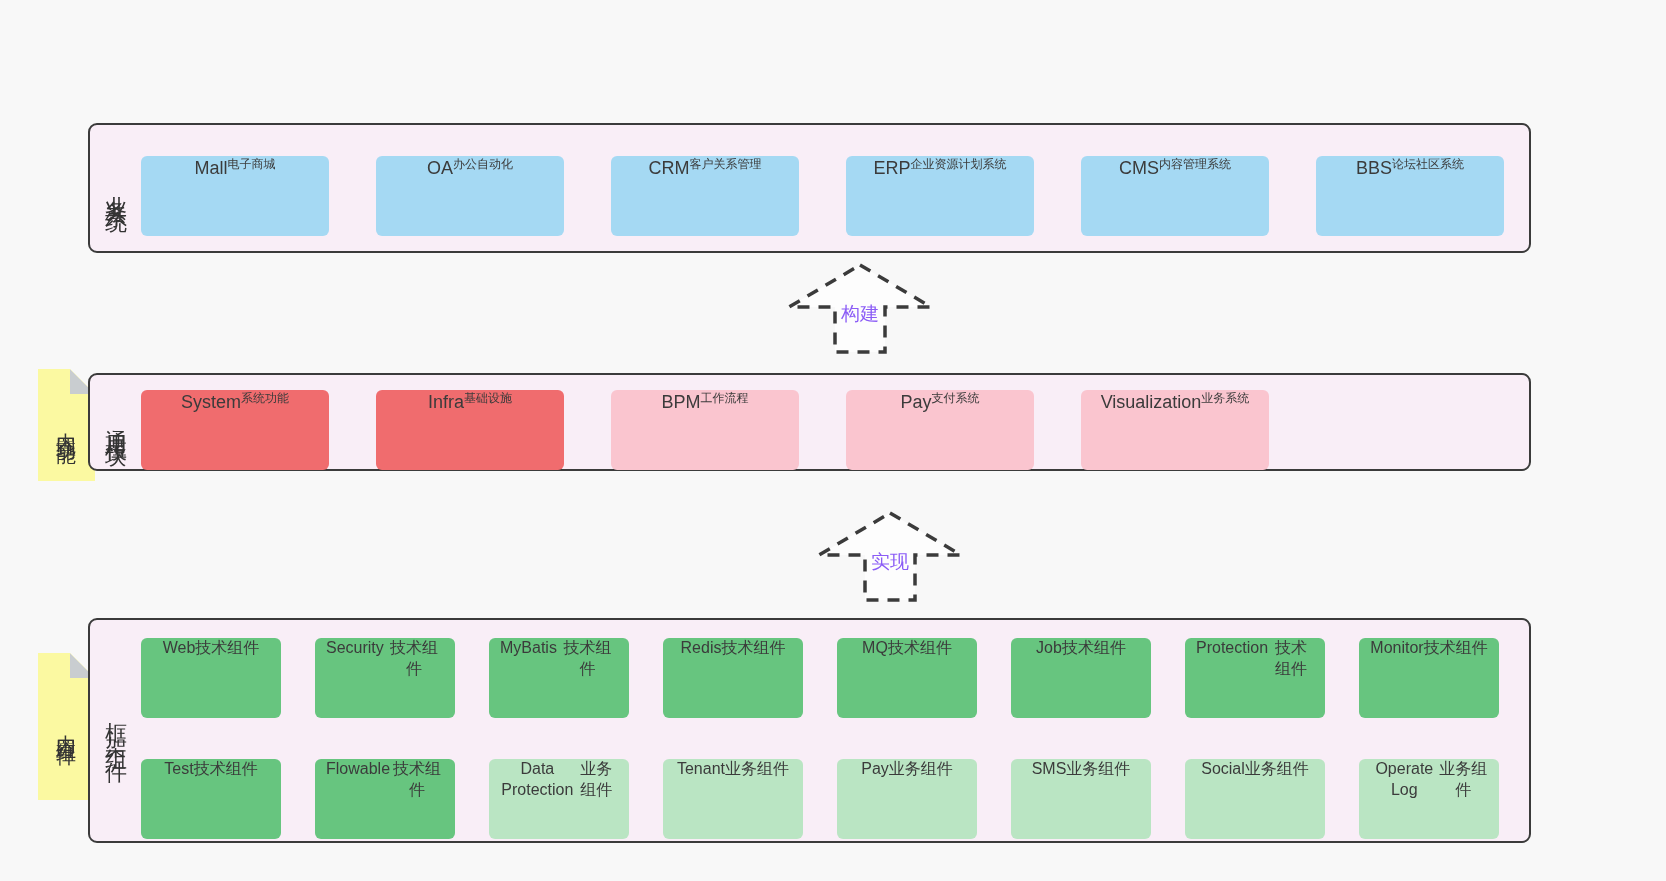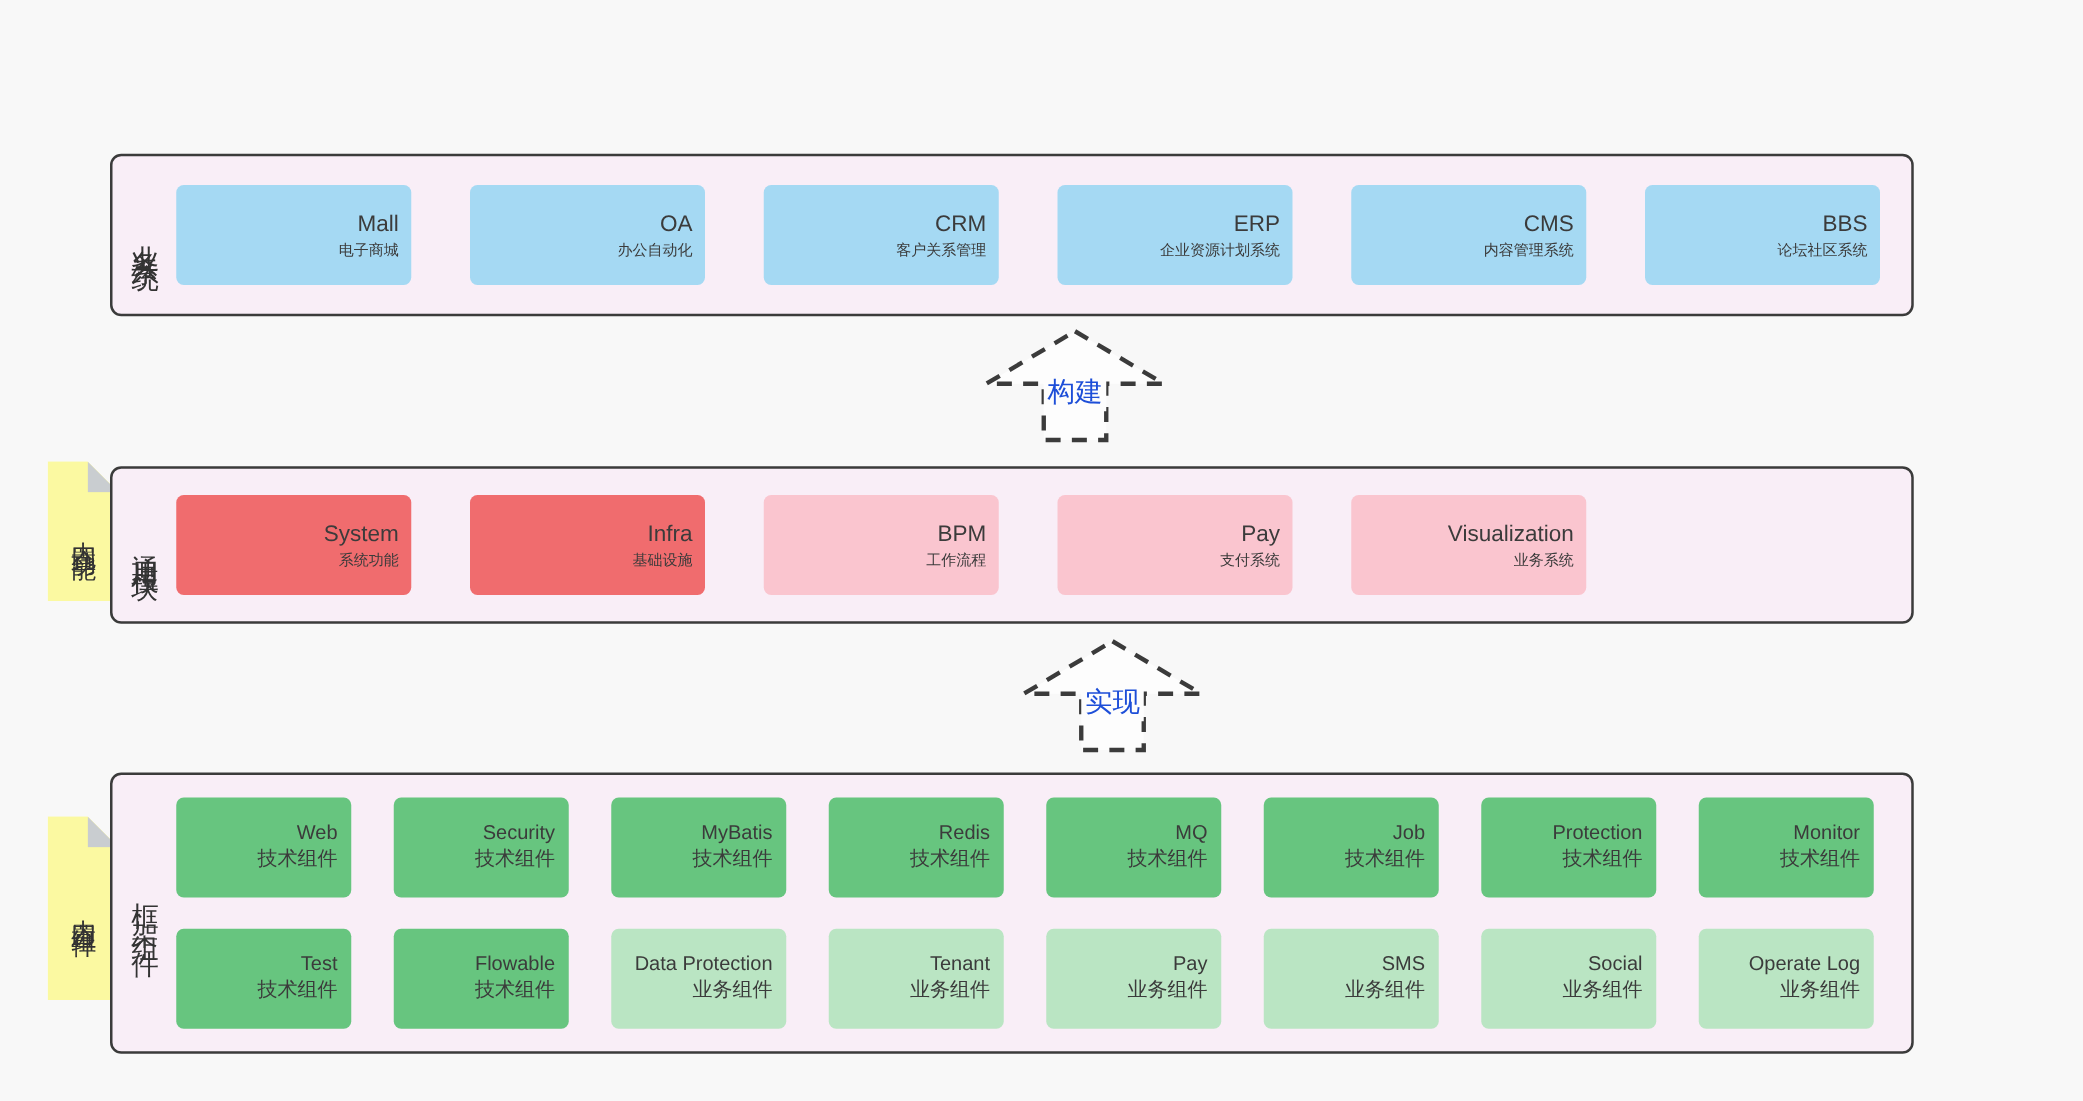--- a/index.html
+++ b/index.html
@@ -28,8 +28,8 @@
   .rows .box-row{margin-left:0;gap:34px;}
   .box{
     width:188px;height:80px;border-radius:6px;box-sizing:border-box;
-    display:flex;flex-direction:column;justify-content:center;align-items:flex-end;
-    text-align:center;line-height:1.38;padding:0 10px;
+    display:flex;justify-content:center;align-items:flex-start;
+    text-align:center;line-height:1.38;padding:0 10px;margin-top:16px;
   }
   .box .t{font-size:18px;}
   .box .s{font-size:12px;}

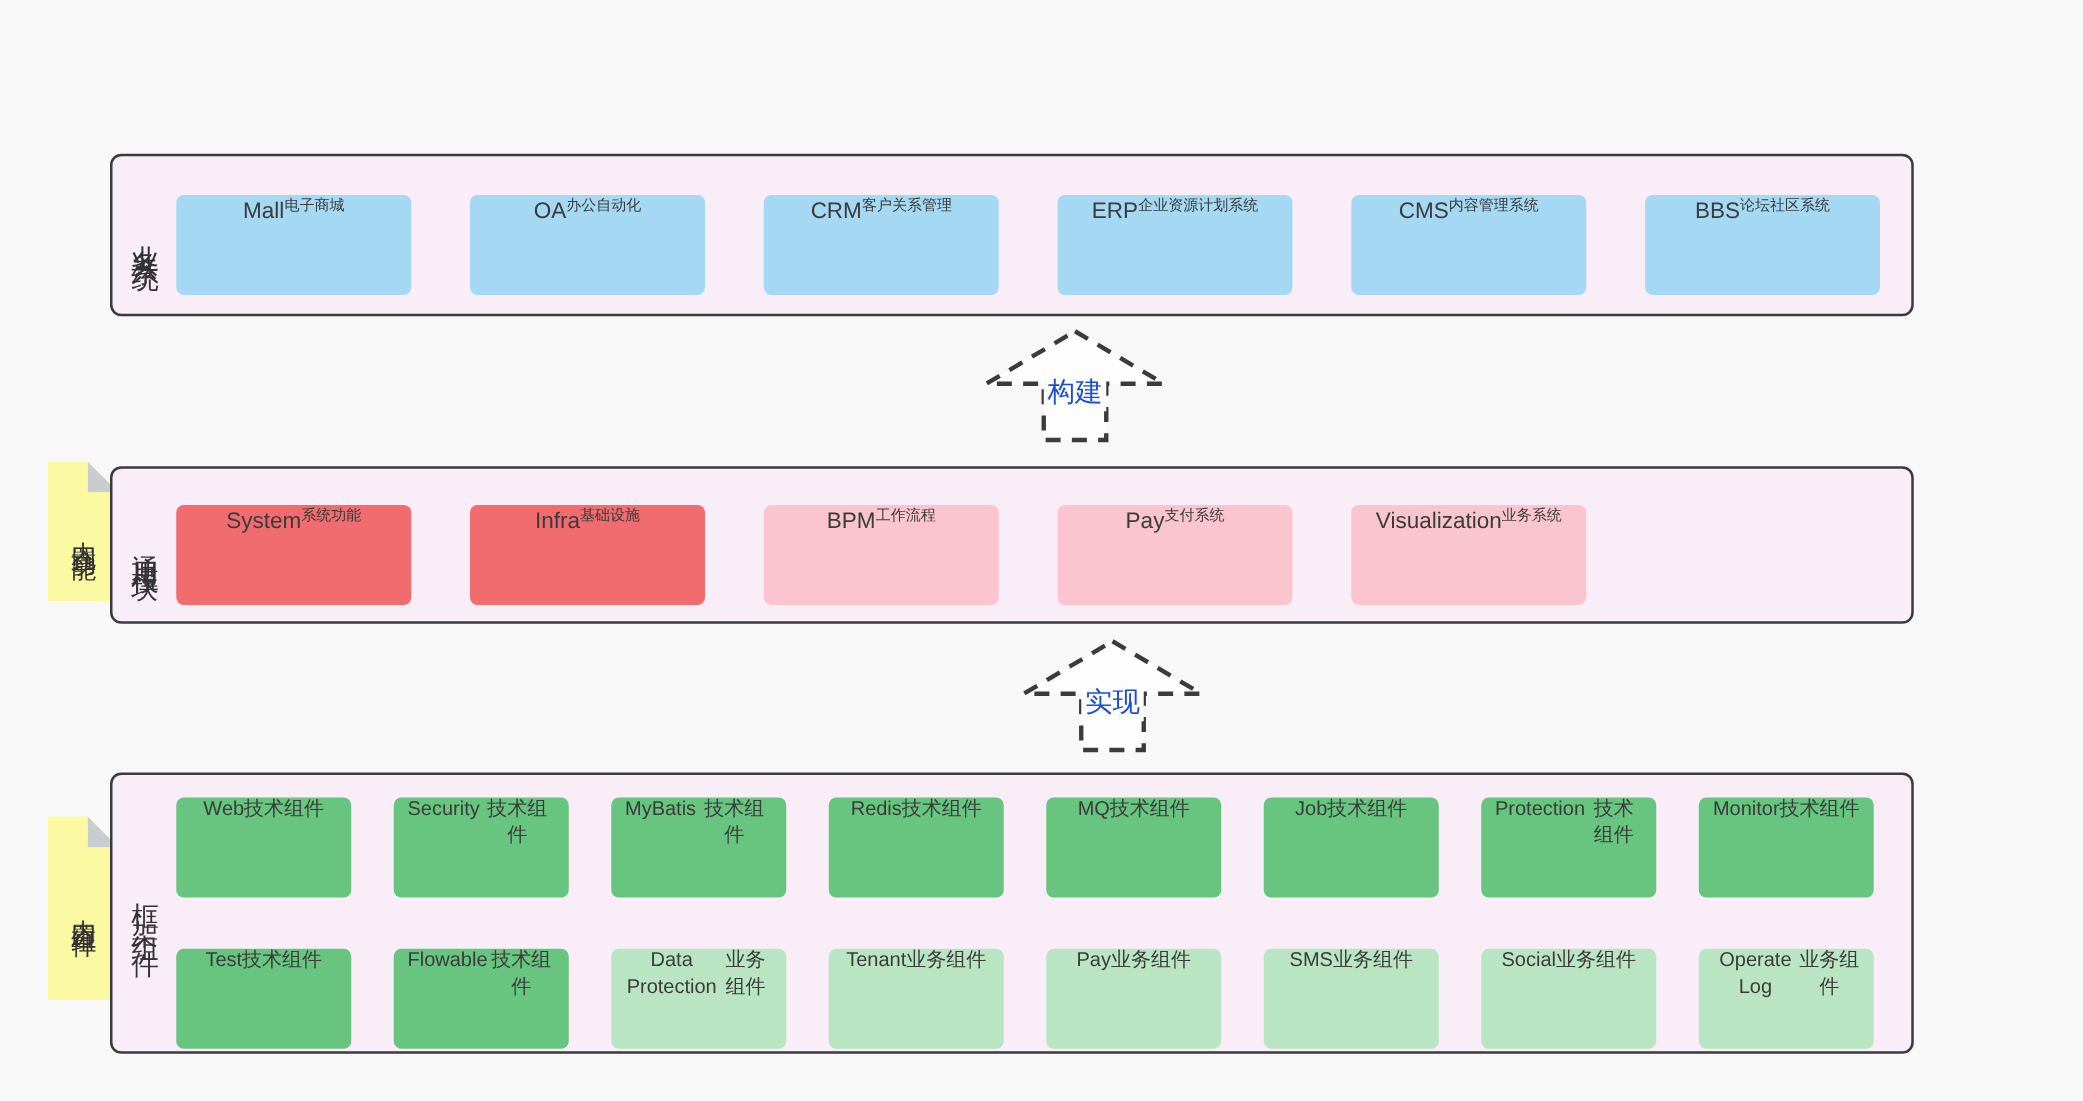--- a/index.html
+++ b/index.html
@@ -64,7 +64,7 @@
   .arrow svg{display:block;width:100%;height:100%;}
   .arrow-label{
     position:absolute;left:50%;top:56%;transform:translate(-50%,-50%);
-    background:#fdfdfd;padding:0 3px;font-size:22px;color:#1d4ed8;white-space:nowrap;
+    background:#fdfdfd;padding:0 3px;font-size:19px;color:#8b5cf6;white-space:nowrap;
   }
 </style>
 </head>

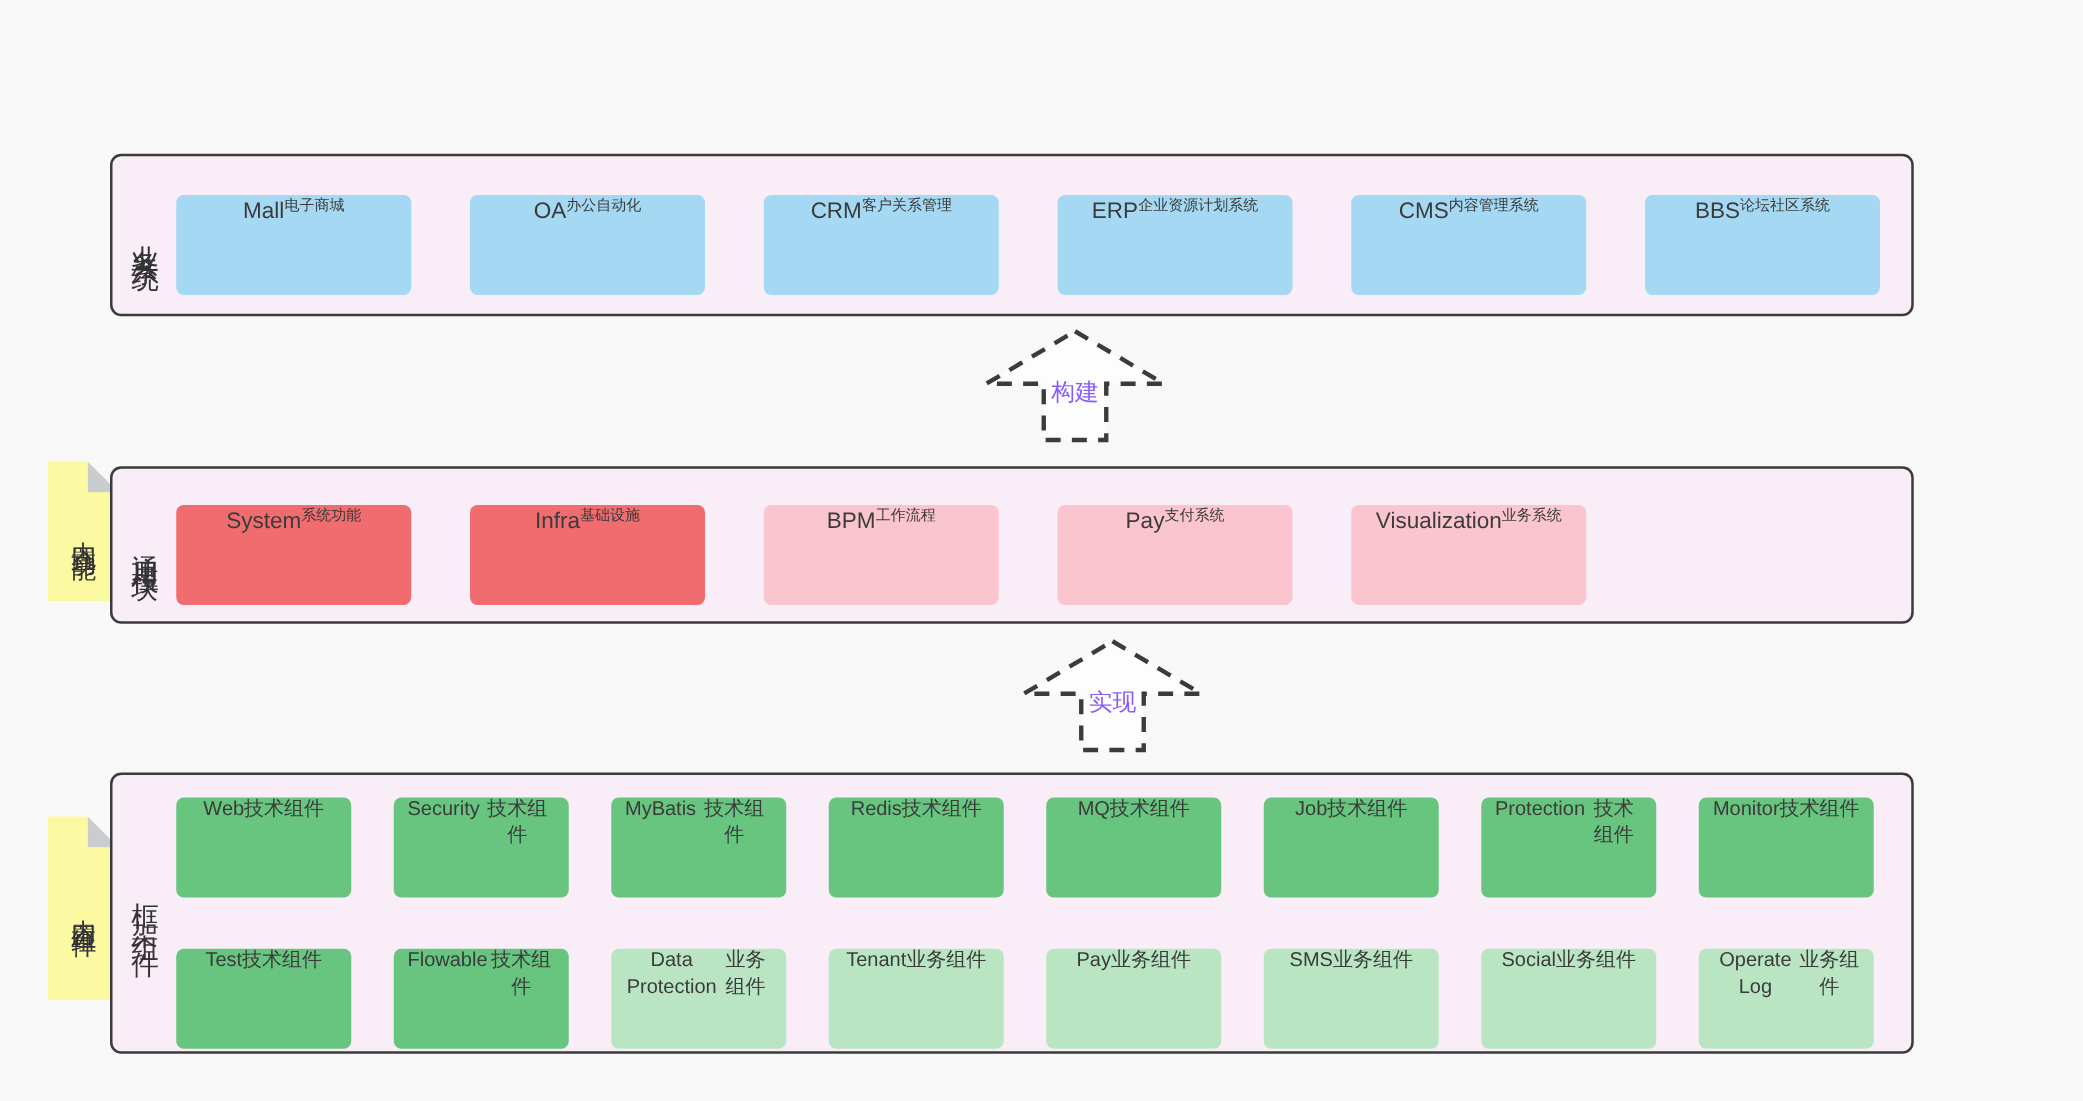--- a/index.html
+++ b/index.html
@@ -14,7 +14,7 @@
     display:flex;align-items:center;z-index:2;
   }
   #layer1{top:123px;height:130px;}
-  #layer2{top:373px;height:126px;}
+  #layer2{top:373px;height:98px;}
   #layer3{top:618px;height:225px;}
   .layer-label{
     writing-mode:vertical-lr;text-orientation:upright;

